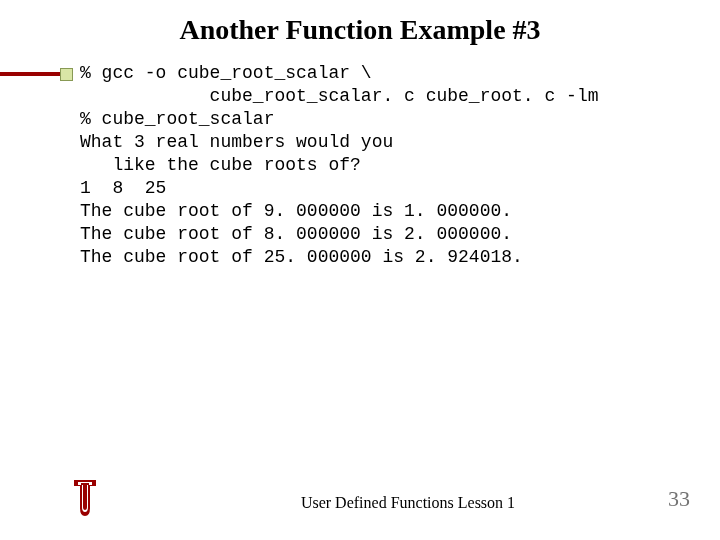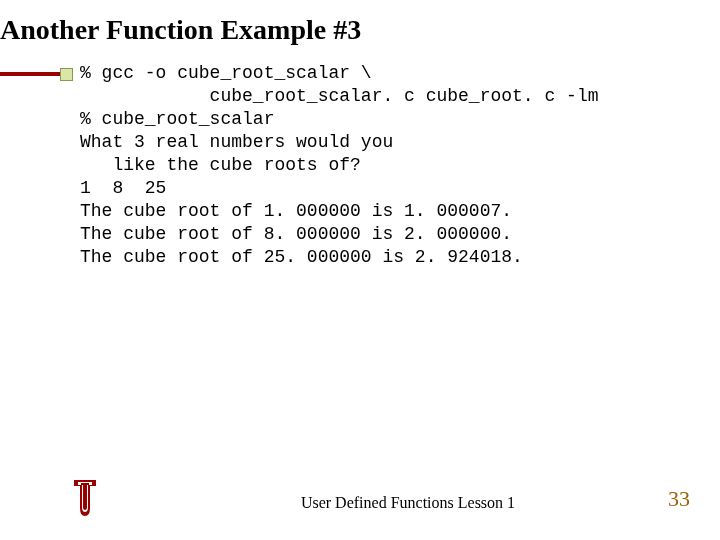--- a/index.html
+++ b/index.html
@@ -13,7 +13,7 @@
     overflow: hidden;
   }
   .title {
-    text-align: left;
+    text-align: center;
     font-size: 28px;
     font-weight: bold;
     margin-top: 14px;

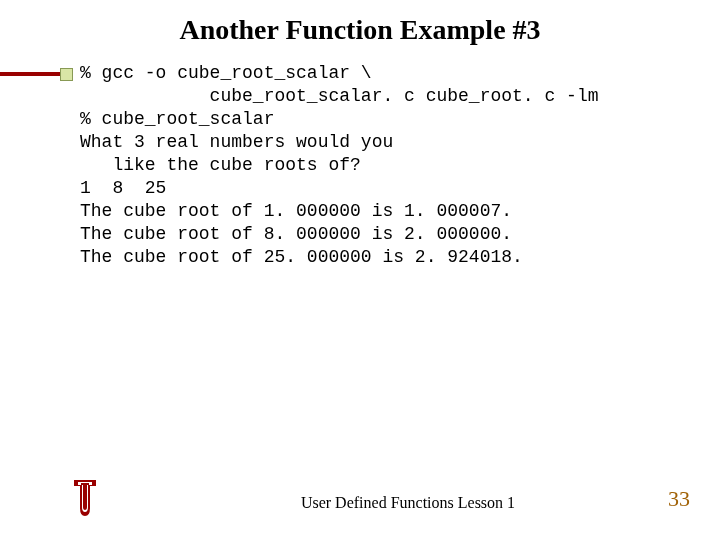--- a/index.html
+++ b/index.html
@@ -91,7 +91,7 @@
 What 3 real numbers would you
    like the cube roots of?
 1  8  25
-The cube root of 1. 000000 is 1. 000007.
+The cube root of 9. 000000 is 1. 000000.
 The cube root of 8. 000000 is 2. 000000.
 The cube root of 25. 000000 is 2. 924018.</div>
 

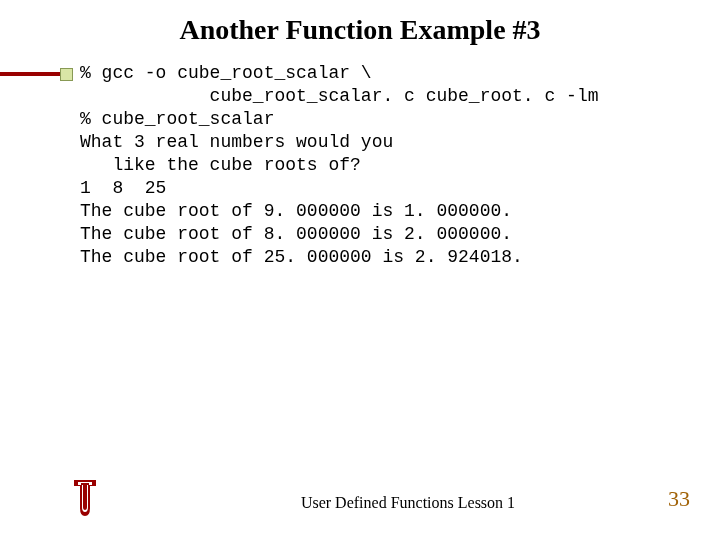--- a/index.html
+++ b/index.html
@@ -66,7 +66,7 @@
     bottom: 28px;
     right: 30px;
     font-size: 22px;
-    color: #a16207;
+    color: #737373;
   }
   .logo {
     position: absolute;

